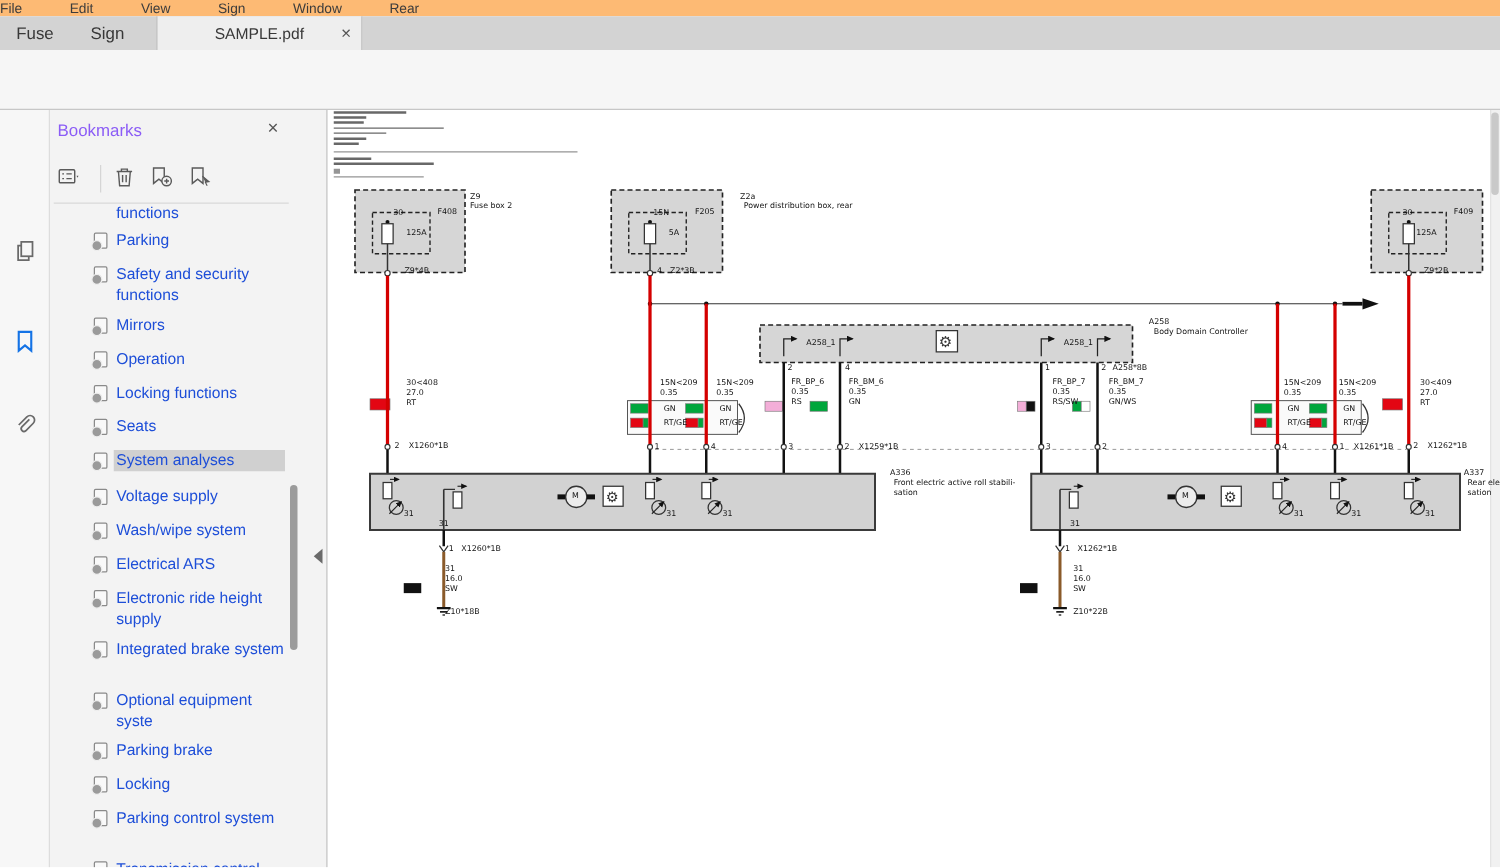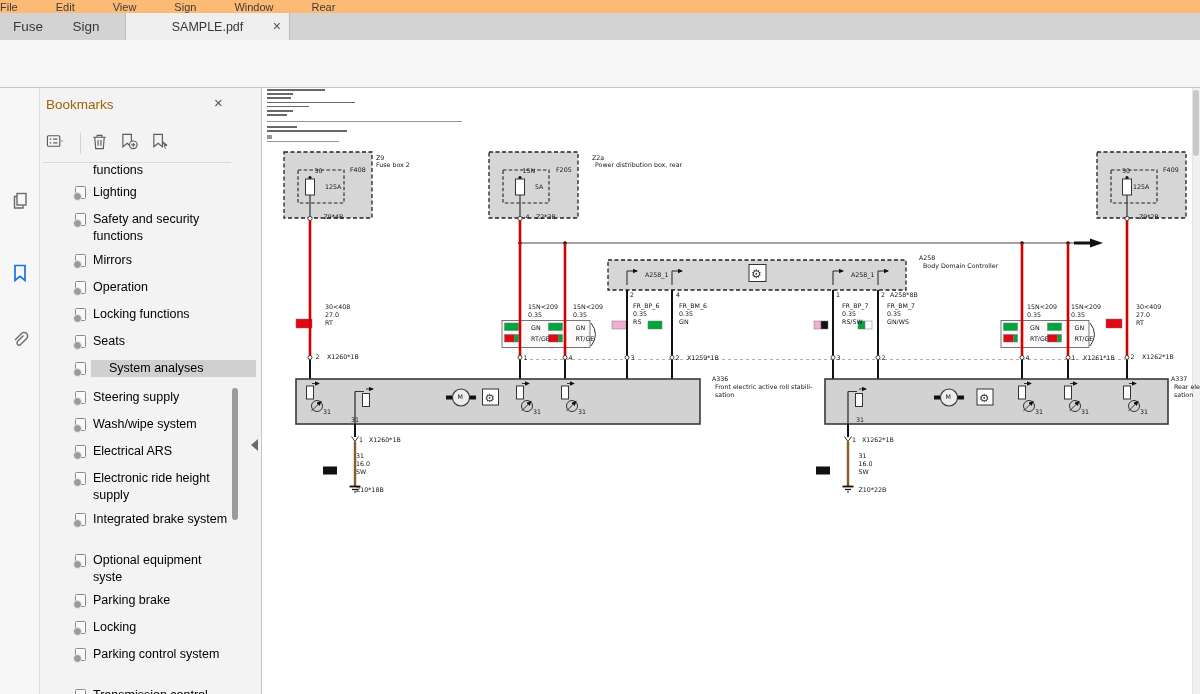--- a/index.html
+++ b/index.html
@@ -37,7 +37,7 @@
 
   
   #panel { position:absolute; left:40px; top:88px; width:222px; height:606px; background:#f3f3f3; border-right:1px solid #c6c6c6; overflow:hidden; }
-  #panel-title { position:absolute; left:6px; top:9px; font-size:13.5px; color:#a16207; }
+  #panel-title { position:absolute; left:6px; top:9px; font-size:13.5px; color:#8b5cf6; }
   #panel-close { position:absolute; left:174px; top:6px; font-size:15px; color:#555; }
   .pico { position:absolute; top:44px; width:22px; height:22px; }
   .pico svg { width:19px; height:19px; stroke:#5a5a5a; fill:none; stroke-width:1.2; }

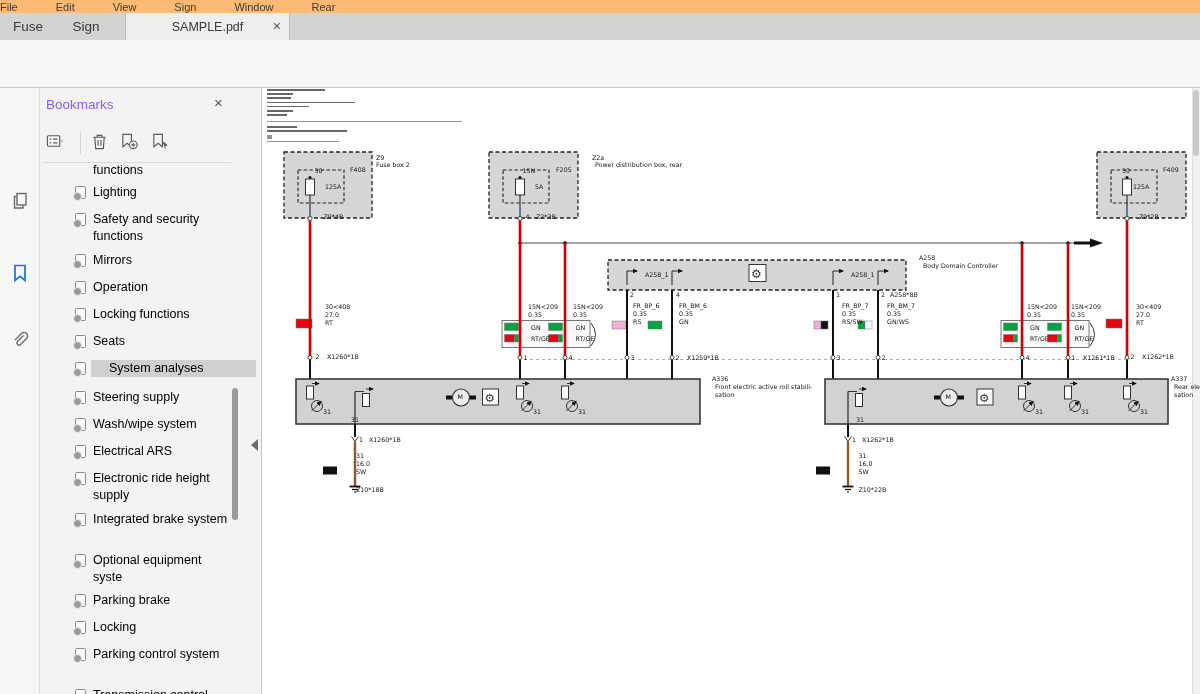--- a/index.html
+++ b/index.html
@@ -46,7 +46,7 @@
   .bm-item { position:absolute; left:0; width:195px; }
   .bm-ico { position:absolute; left:35px; top:2px; width:11px; height:13px; border:1.3px solid #8a8a8a; border-radius:1.5px; background:#f9f9f9; }
   .bm-ico::after { content:""; position:absolute; left:-3px; bottom:-3px; width:7px; height:7px; border-radius:50%; background:#9a9a9a; border:1px solid #eee; }
-  .bm-label { position:absolute; left:53px; top:0; width:136px; font-size:12.5px; line-height:16.5px; color:#000000; }
+  .bm-label { position:absolute; left:53px; top:0; width:136px; font-size:12.5px; line-height:16.5px; color:#1d4ed8; }
   .bm-item.selected .bm-label { background:#d0d0d0; width:165px; padding-left:18px; margin-left:-2px; }
   #panel-scroll-thumb { position:absolute; left:192px; top:300px; width:6px; height:132px; background:#9b9b9b; border-radius:3px; }
   #collapse-handle { position:absolute; left:251px; top:439px; width:0; height:0; border-top:6px solid transparent; border-bottom:6px solid transparent; border-right:7px solid #6a6a6a; }

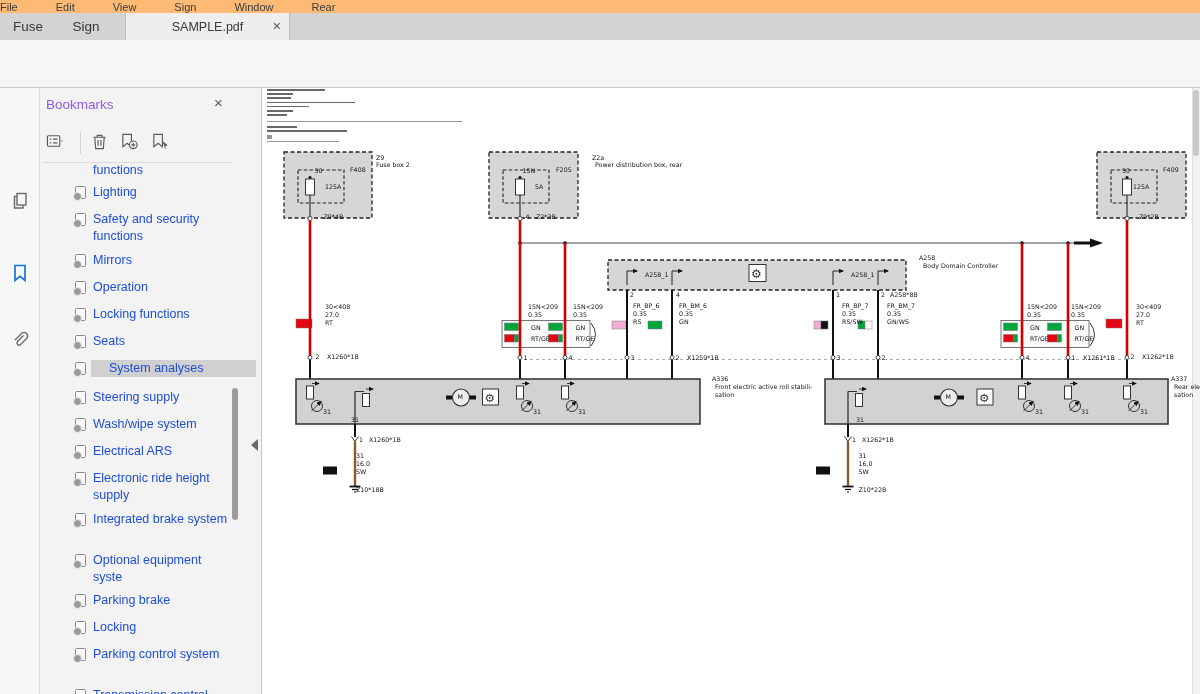--- a/index.html
+++ b/index.html
@@ -548,7 +548,7 @@
         </div>
         <div class="bm-item" style="top: 96px;">
           <span class="bm-ico"></span>
-          <span class="bm-label">Lighting</span>
+          <span class="bm-label">Parking</span>
         </div>
         <div class="bm-item" style="top: 123px;">
           <span class="bm-ico"></span>

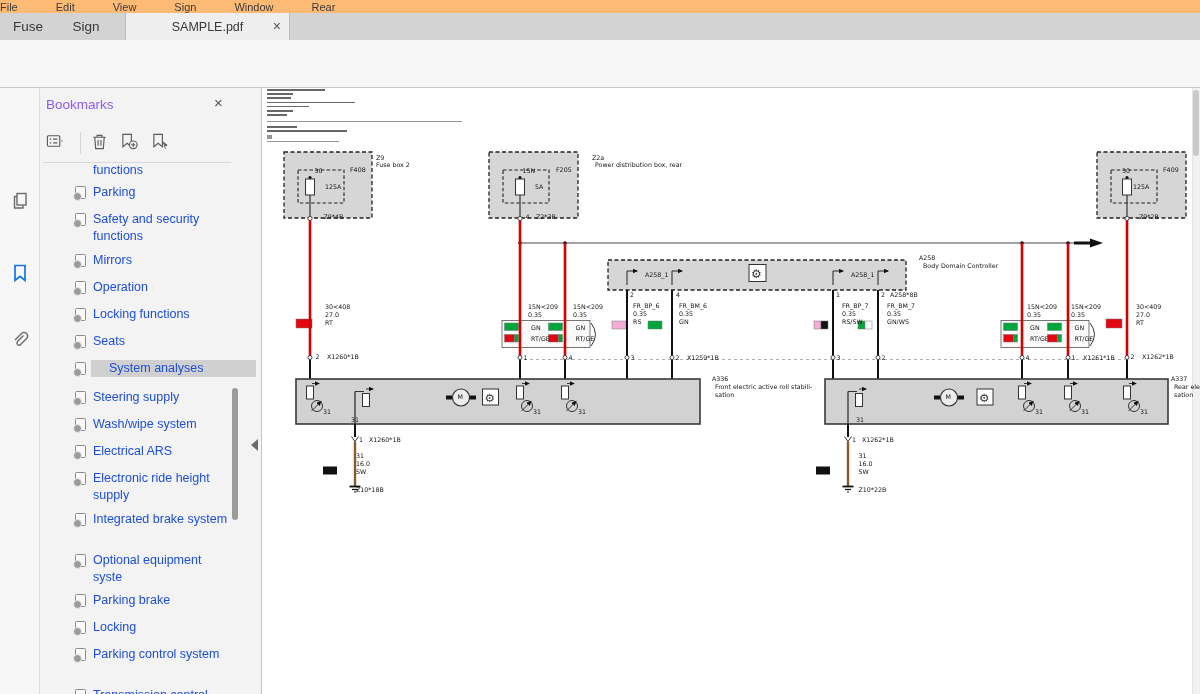--- a/index.html
+++ b/index.html
@@ -47,7 +47,7 @@
   .bm-ico { position:absolute; left:35px; top:2px; width:11px; height:13px; border:1.3px solid #8a8a8a; border-radius:1.5px; background:#f9f9f9; }
   .bm-ico::after { content:""; position:absolute; left:-3px; bottom:-3px; width:7px; height:7px; border-radius:50%; background:#9a9a9a; border:1px solid #eee; }
   .bm-label { position:absolute; left:53px; top:0; width:136px; font-size:12.5px; line-height:16.5px; color:#1d4ed8; }
-  .bm-item.selected .bm-label { background:#d0d0d0; width:165px; padding-left:18px; margin-left:-2px; }
+  .bm-item.selected .bm-label { background:#d0d0d0; width:137px; padding-left:2px; margin-left:-2px; }
   #panel-scroll-thumb { position:absolute; left:192px; top:300px; width:6px; height:132px; background:#9b9b9b; border-radius:3px; }
   #collapse-handle { position:absolute; left:251px; top:439px; width:0; height:0; border-top:6px solid transparent; border-bottom:6px solid transparent; border-right:7px solid #6a6a6a; }
 

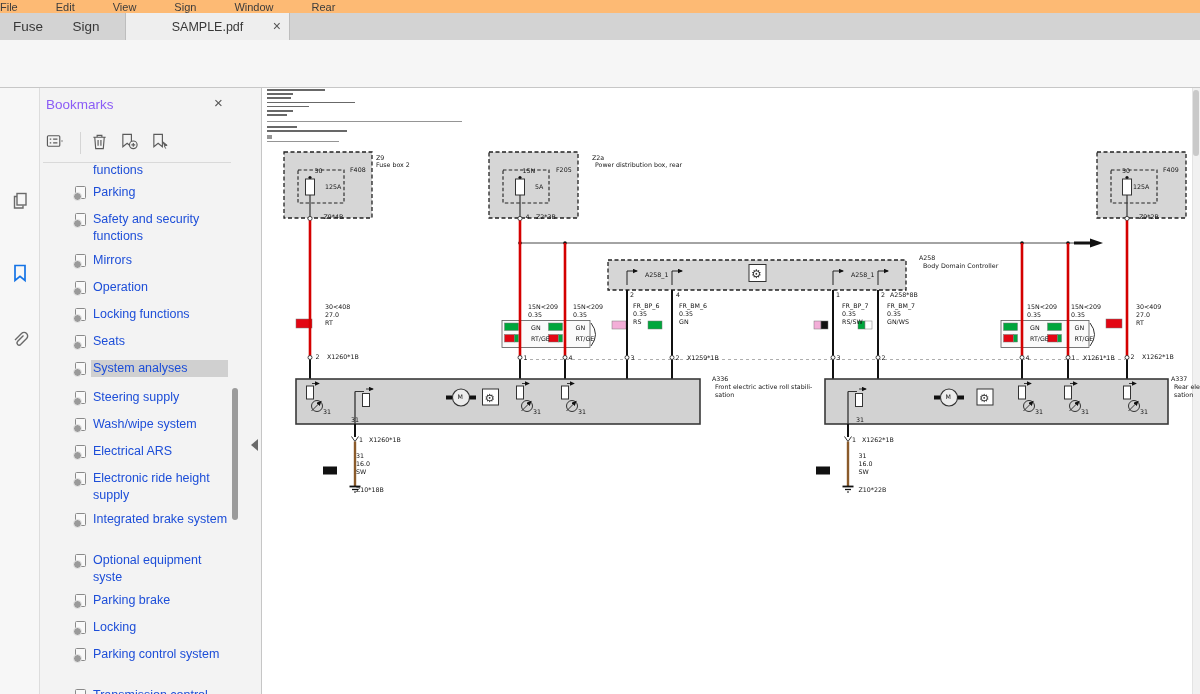--- a/index.html
+++ b/index.html
@@ -576,7 +576,7 @@
         </div>
         <div class="bm-item" style="top: 301px;">
           <span class="bm-ico"></span>
-          <span class="bm-label">Steering supply</span>
+          <span class="bm-label">Voltage supply</span>
         </div>
         <div class="bm-item" style="top: 328px;">
           <span class="bm-ico"></span>

